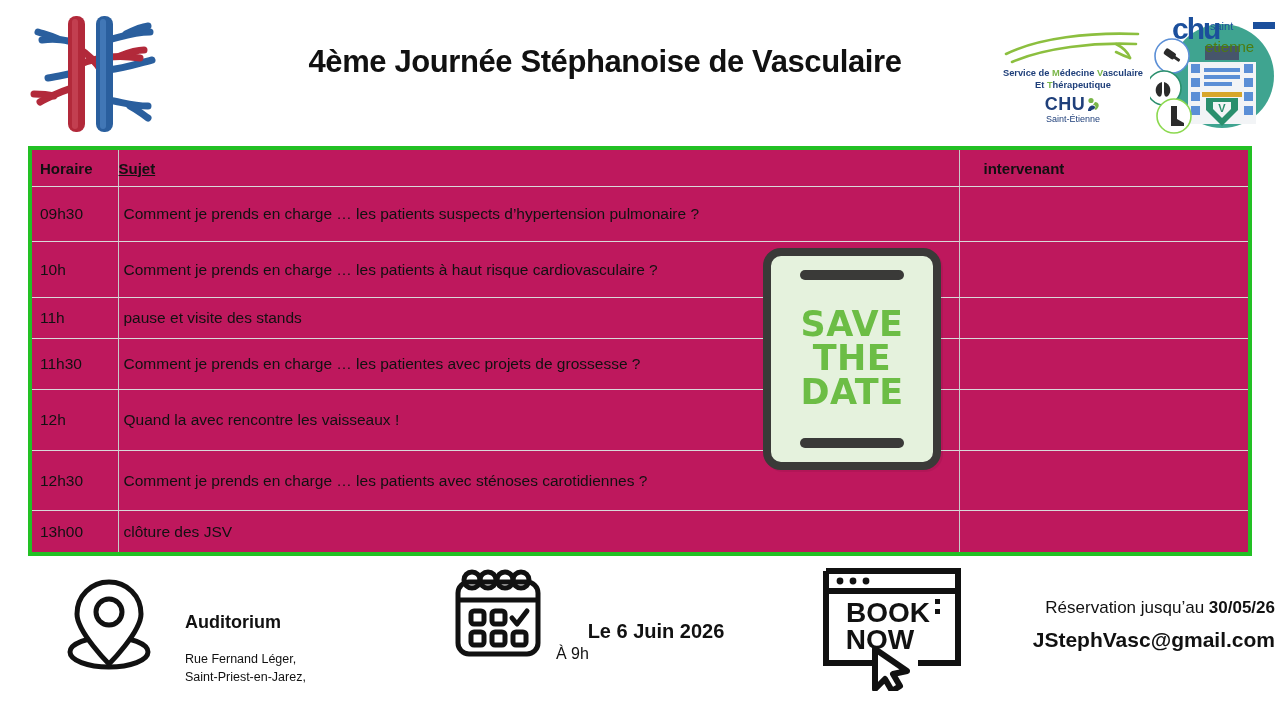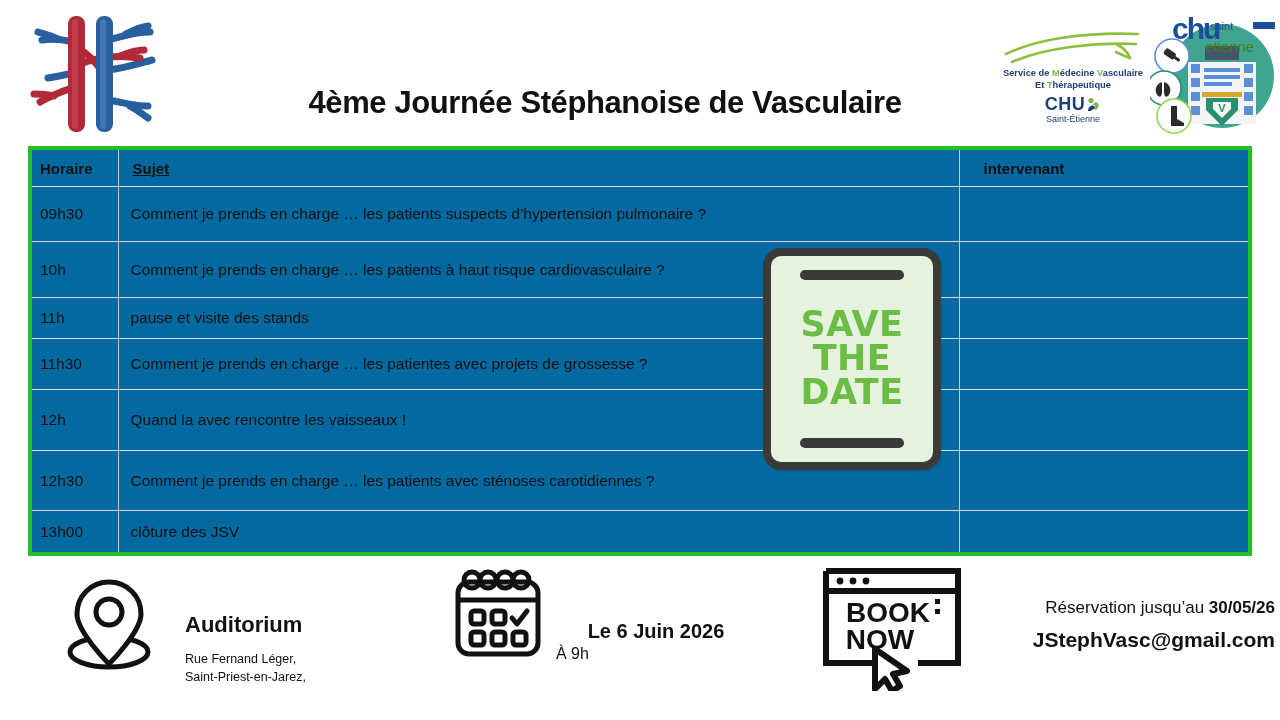--- a/index.html
+++ b/index.html
@@ -22,7 +22,6 @@
     font-size:31px; font-weight:bold; color:#111;
     letter-spacing:-0.4px;
     white-space:nowrap;
-    margin-top:41px;
   }
 
   

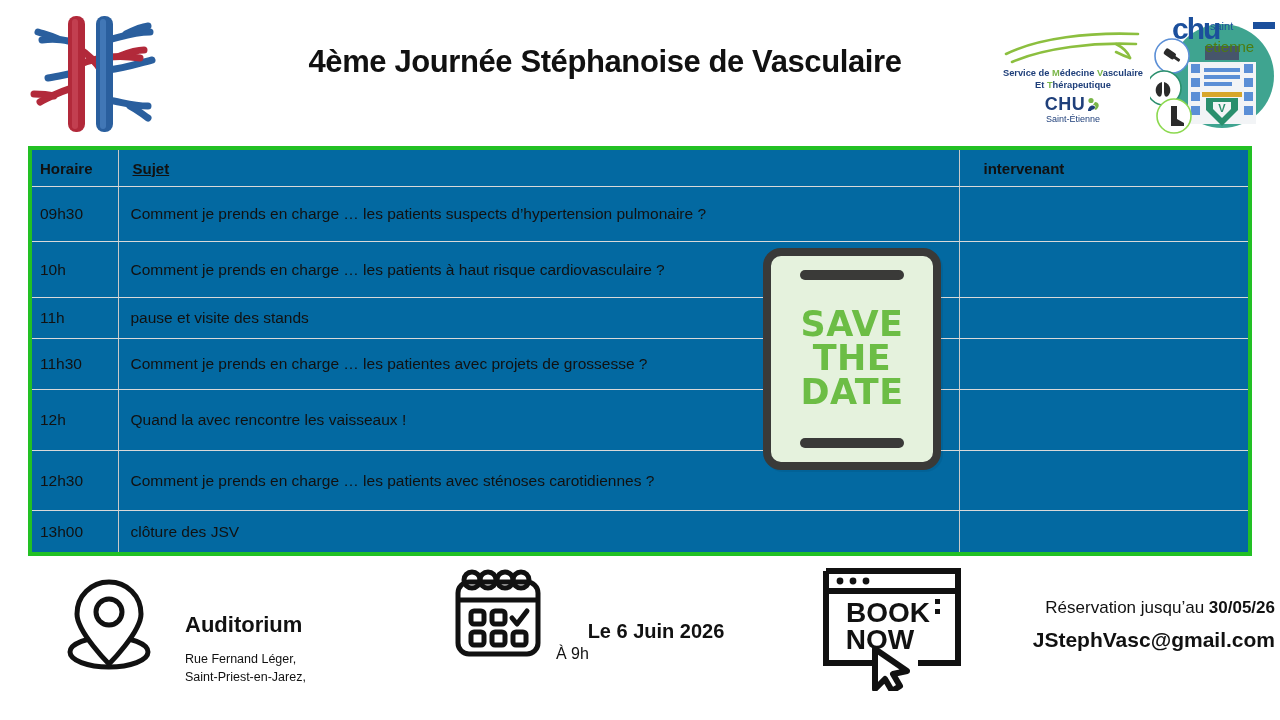--- a/index.html
+++ b/index.html
@@ -47,7 +47,7 @@
   
   .table-wrap {
     position:absolute; left:28px; top:146px; width:1224px; height:410px;
-    border:4px solid #22c024; background:#0369a1;
+    border:4px solid #22c024; background:#be185d;
   }
   table { width:100%; height:100%; border-collapse:collapse; table-layout:fixed; }
   col.c-time { width:86px; }

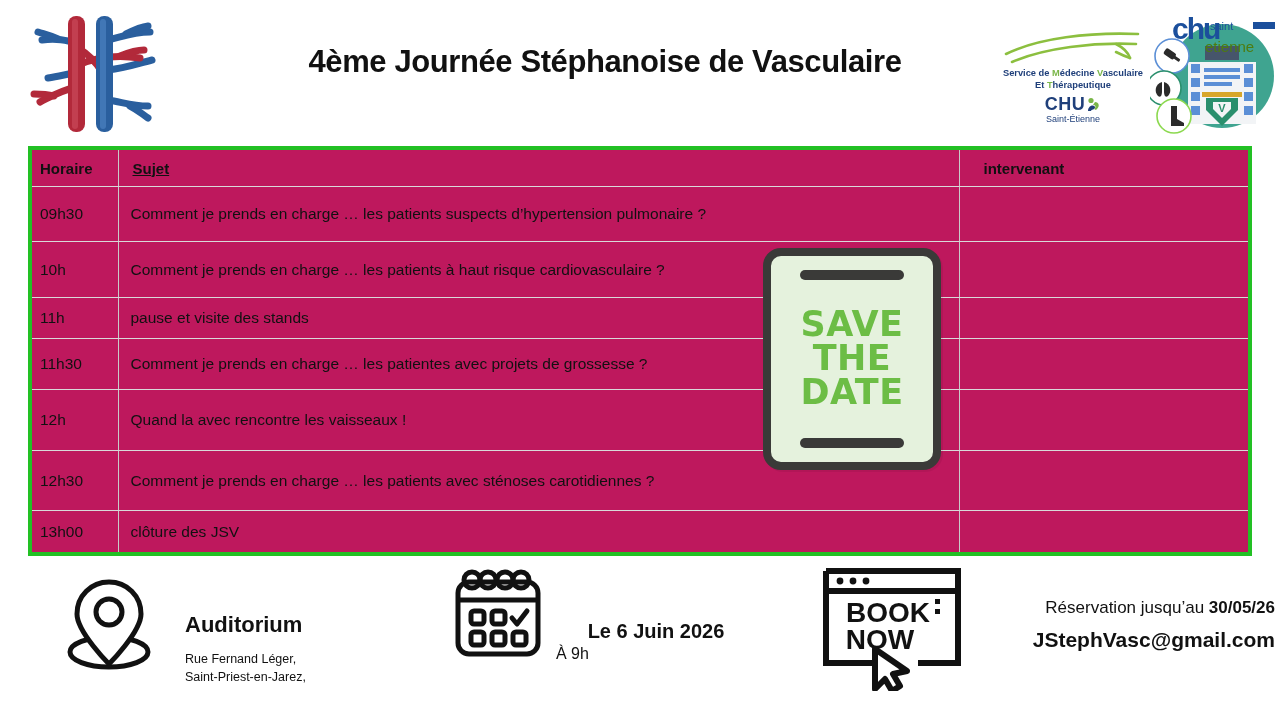--- a/index.html
+++ b/index.html
@@ -68,7 +68,7 @@
   .r4 { height:35px; } .r5 { height:43px; } .r6 { height:52px; }
   .r7 { height:51px; } .r8 { height:35px; }
   td.subj { padding-left:12px; }
-  th.subj { padding-left:14px;text-decoration:underline; }
+  th.subj { padding-left:0;text-decoration:underline; }
   th.int  { padding-left:24px; }
 
   

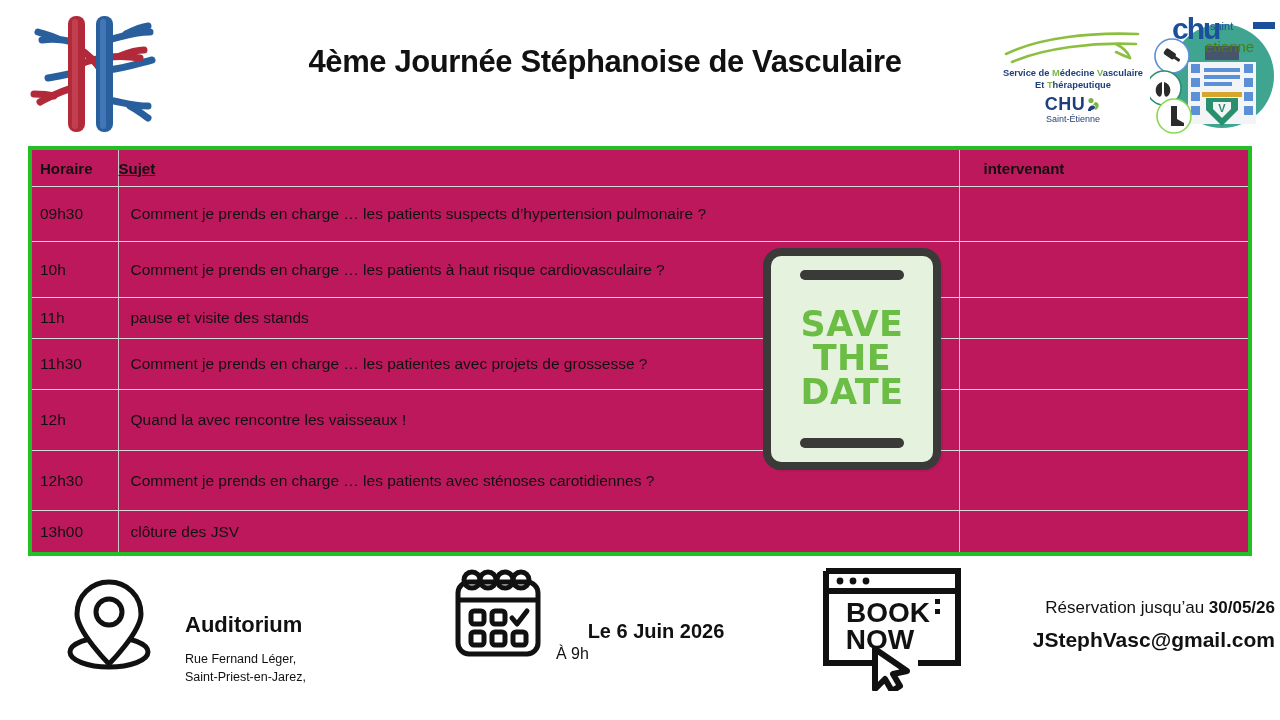--- a/index.html
+++ b/index.html
@@ -67,7 +67,7 @@
   .r1 { height:47px; } .r2 { height:47px; } .r3 { height:66px; }
   .r4 { height:35px; } .r5 { height:43px; } .r6 { height:52px; }
   .r7 { height:51px; } .r8 { height:35px; }
-  td.subj { padding-left:12px; }
+  td.subj { padding-left:5px; }
   th.subj { padding-left:0;text-decoration:underline; }
   th.int  { padding-left:24px; }
 

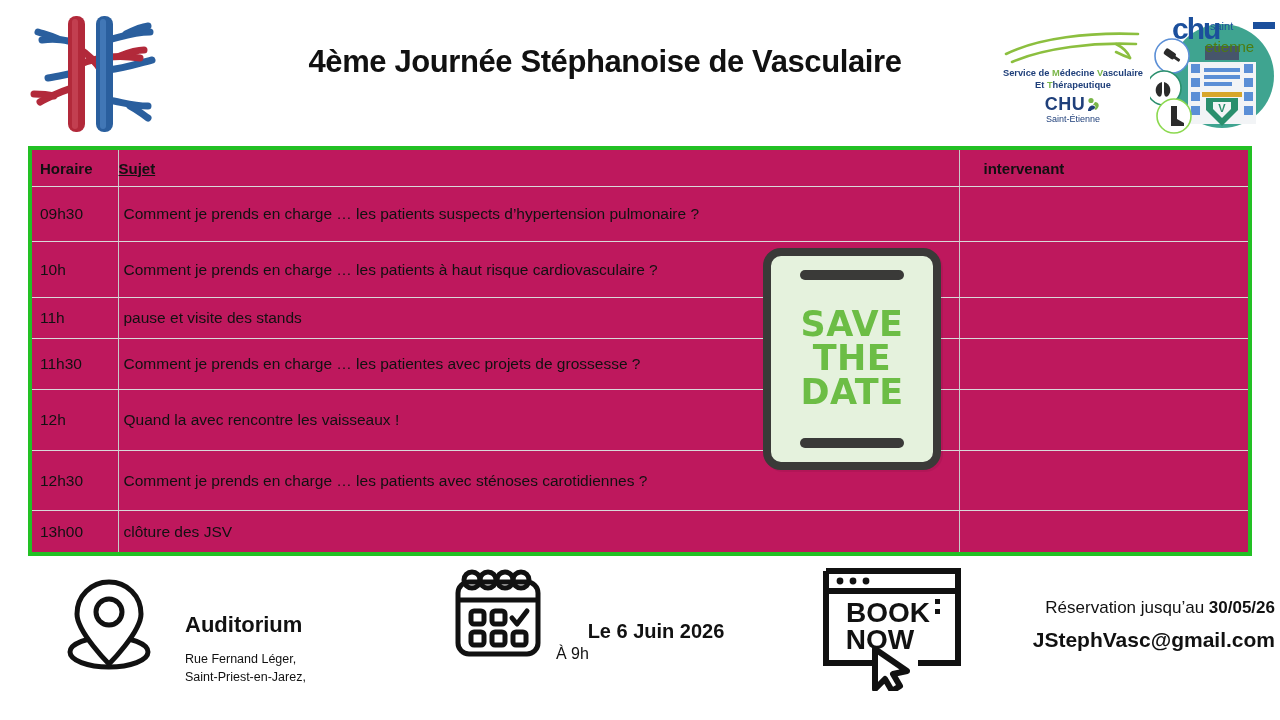--- a/index.html
+++ b/index.html
@@ -88,7 +88,7 @@
   .footer { position:absolute; left:0; top:556px; width:1280px; height:164px; }
 
   .pin-icon { position:absolute; left:60px; top:18px; width:98px; height:100px; }
-  .aud-title { position:absolute; left:185px; top:56px; font-size:22px; font-weight:bold; color:#111; }
+  .aud-title { position:absolute; left:185px; top:56px; font-size:18px; font-weight:bold; color:#111; }
   .aud-addr  { position:absolute; left:185px; top:94px; font-size:12.5px; color:#111; line-height:1.45; }
 
   .cal-icon { position:absolute; left:452px; top:12px; width:92px; height:92px; }

